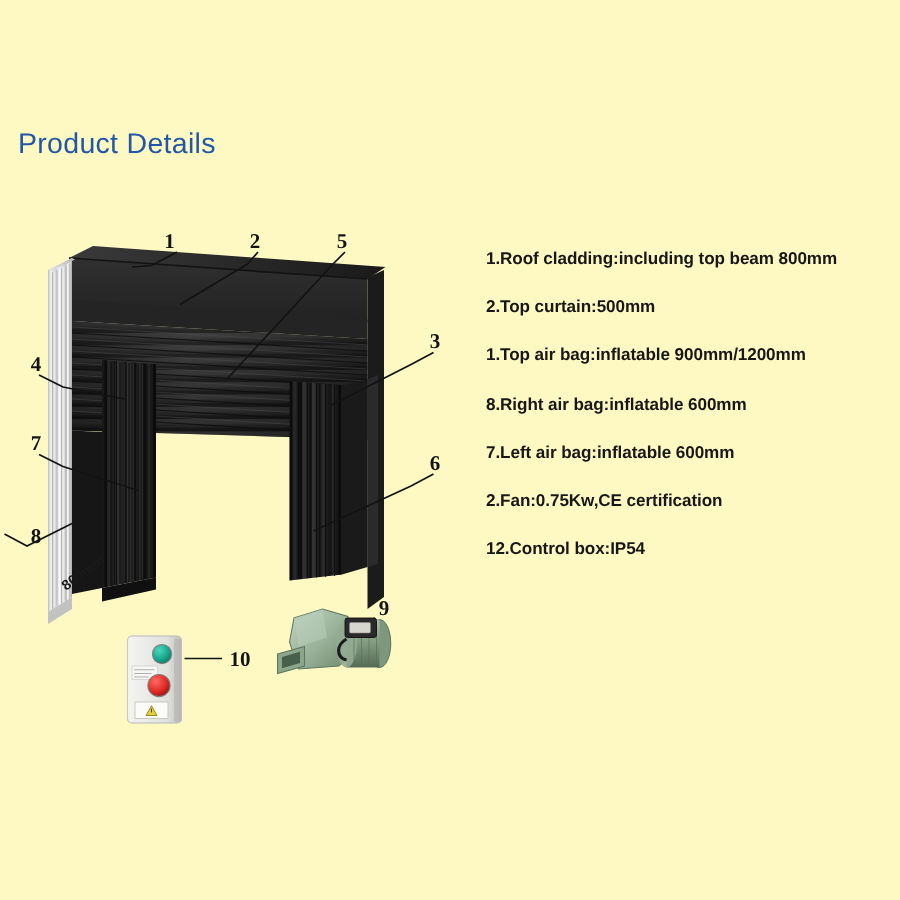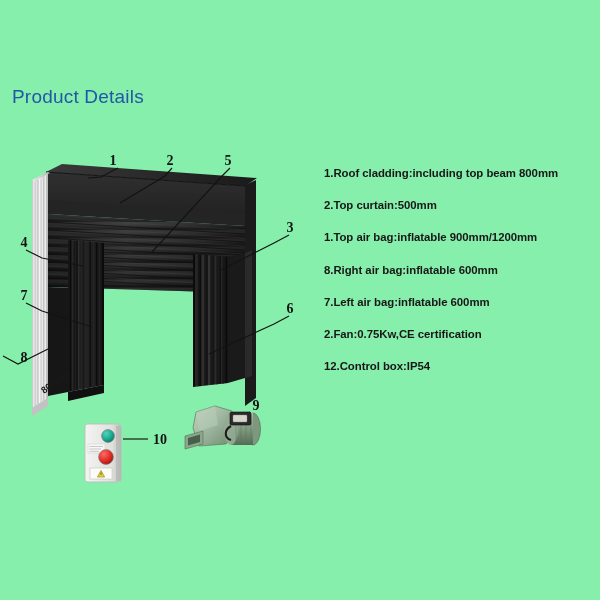--- a/index.html
+++ b/index.html
@@ -11,7 +11,7 @@
     position: relative;
     width: 600px;
     height: 600px;
-    background: #86efac;
+    background: #fef9c3;
     overflow: hidden;
     font-family: "Liberation Sans", sans-serif;
   }

